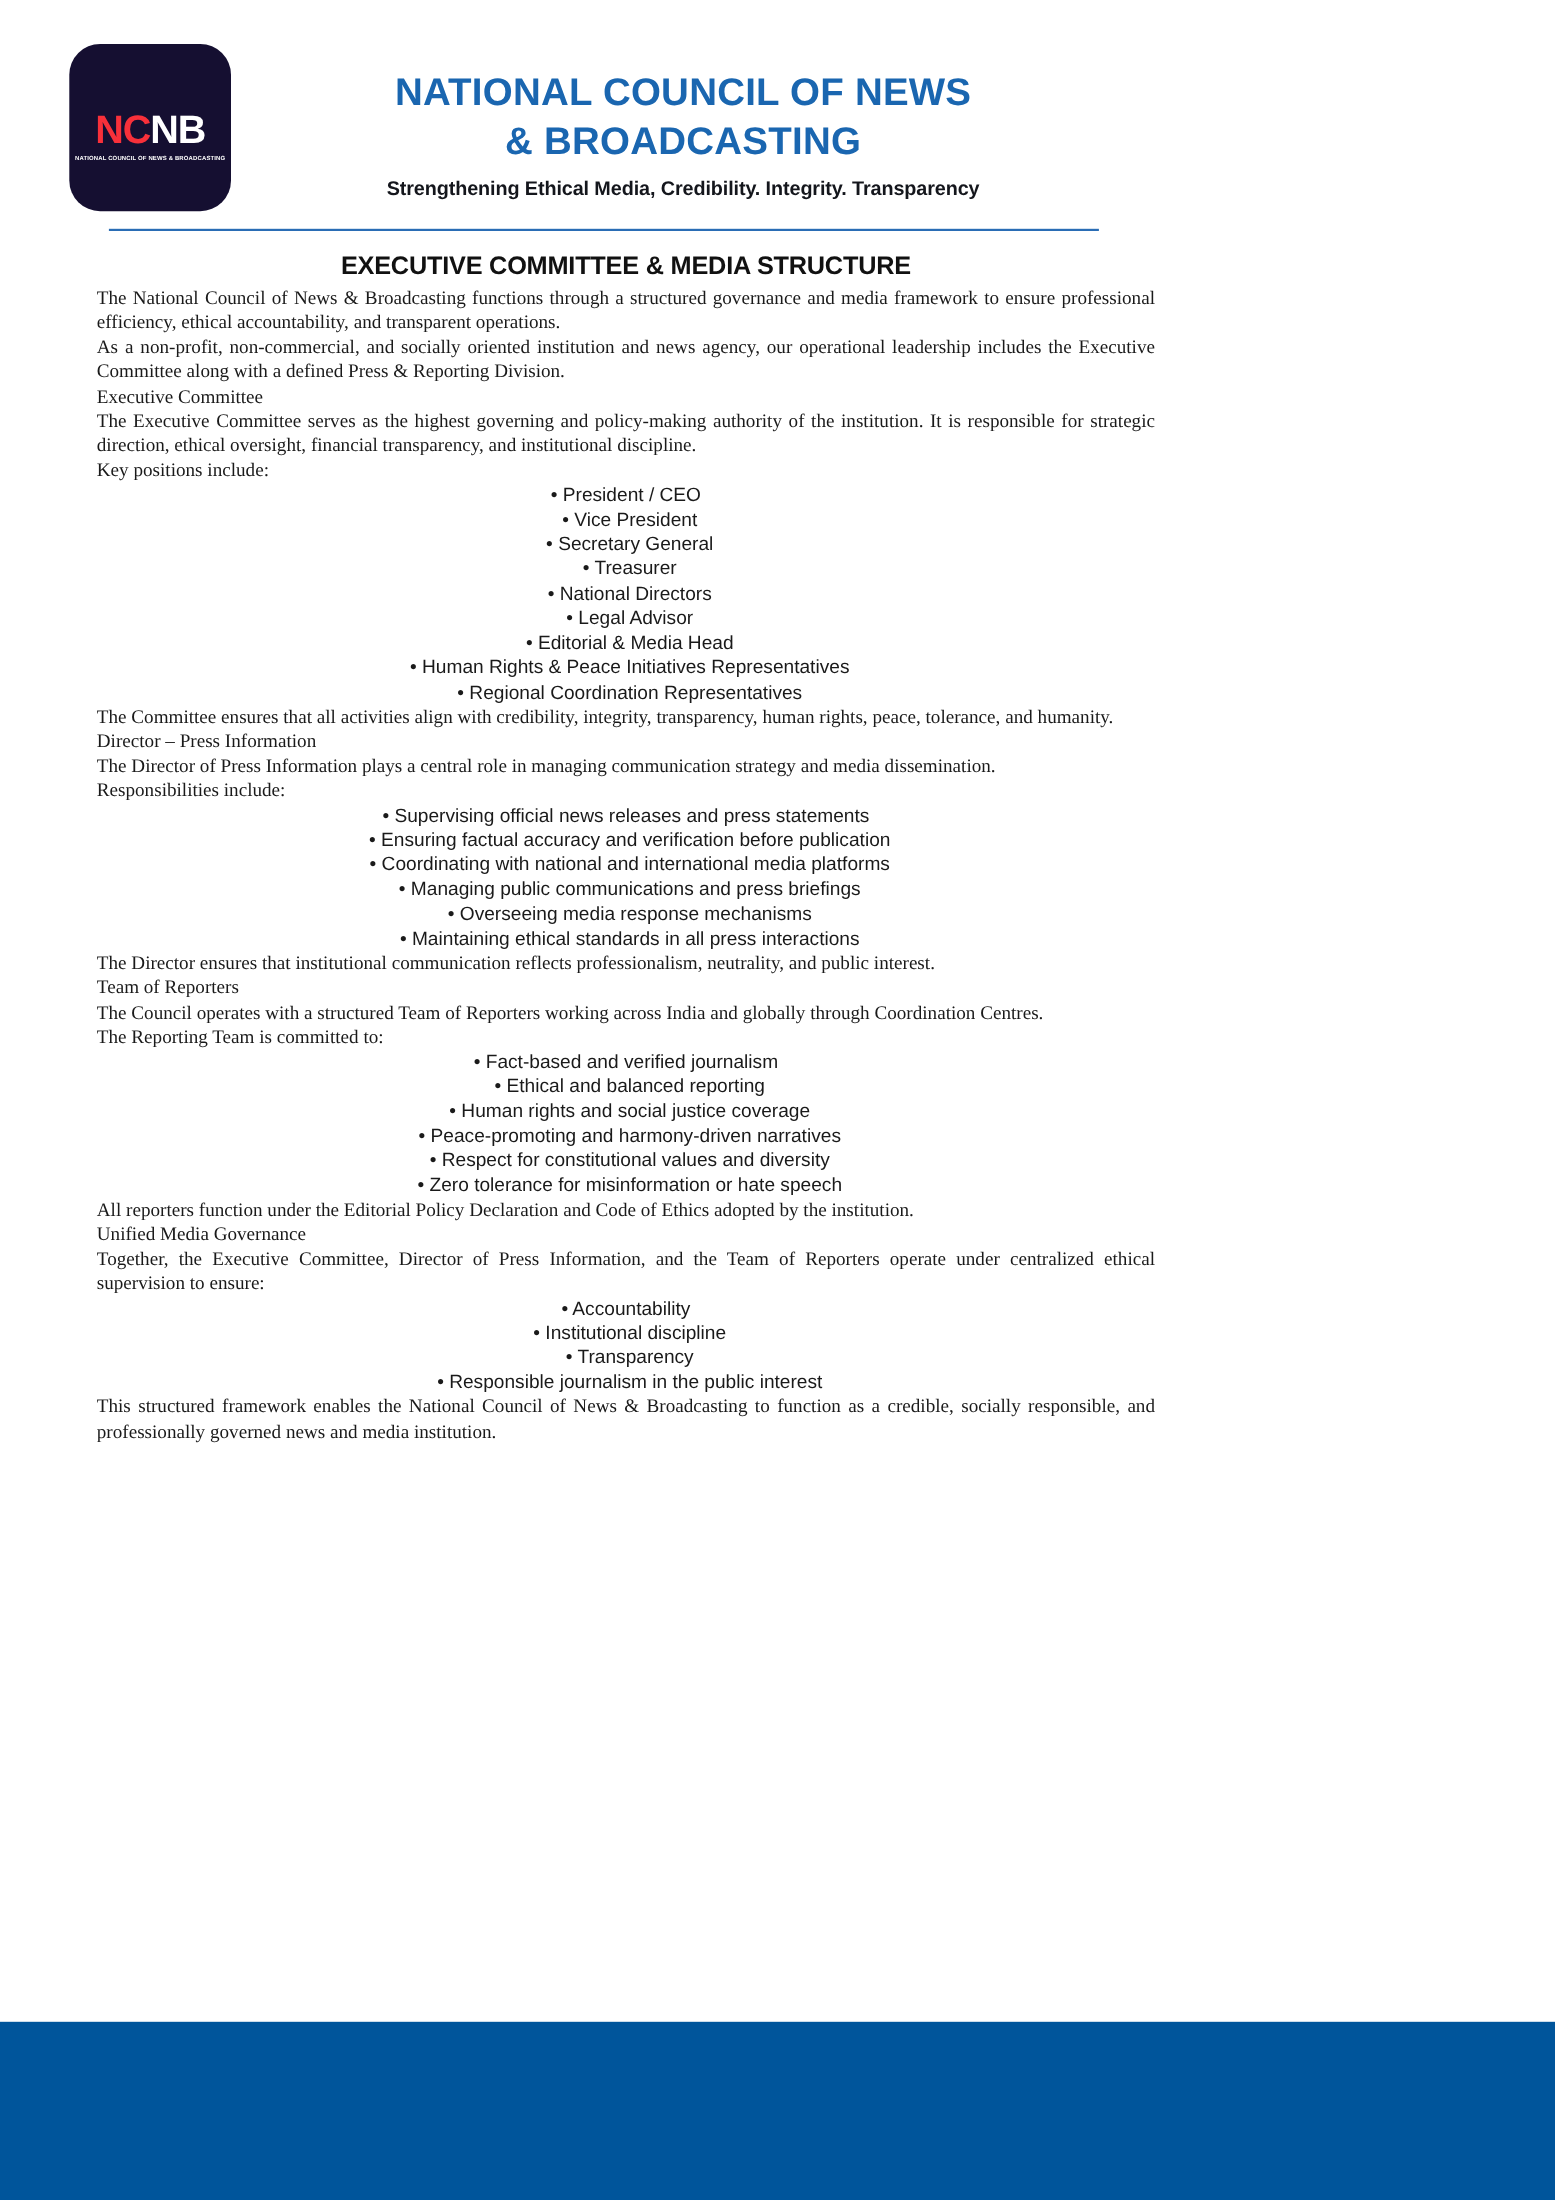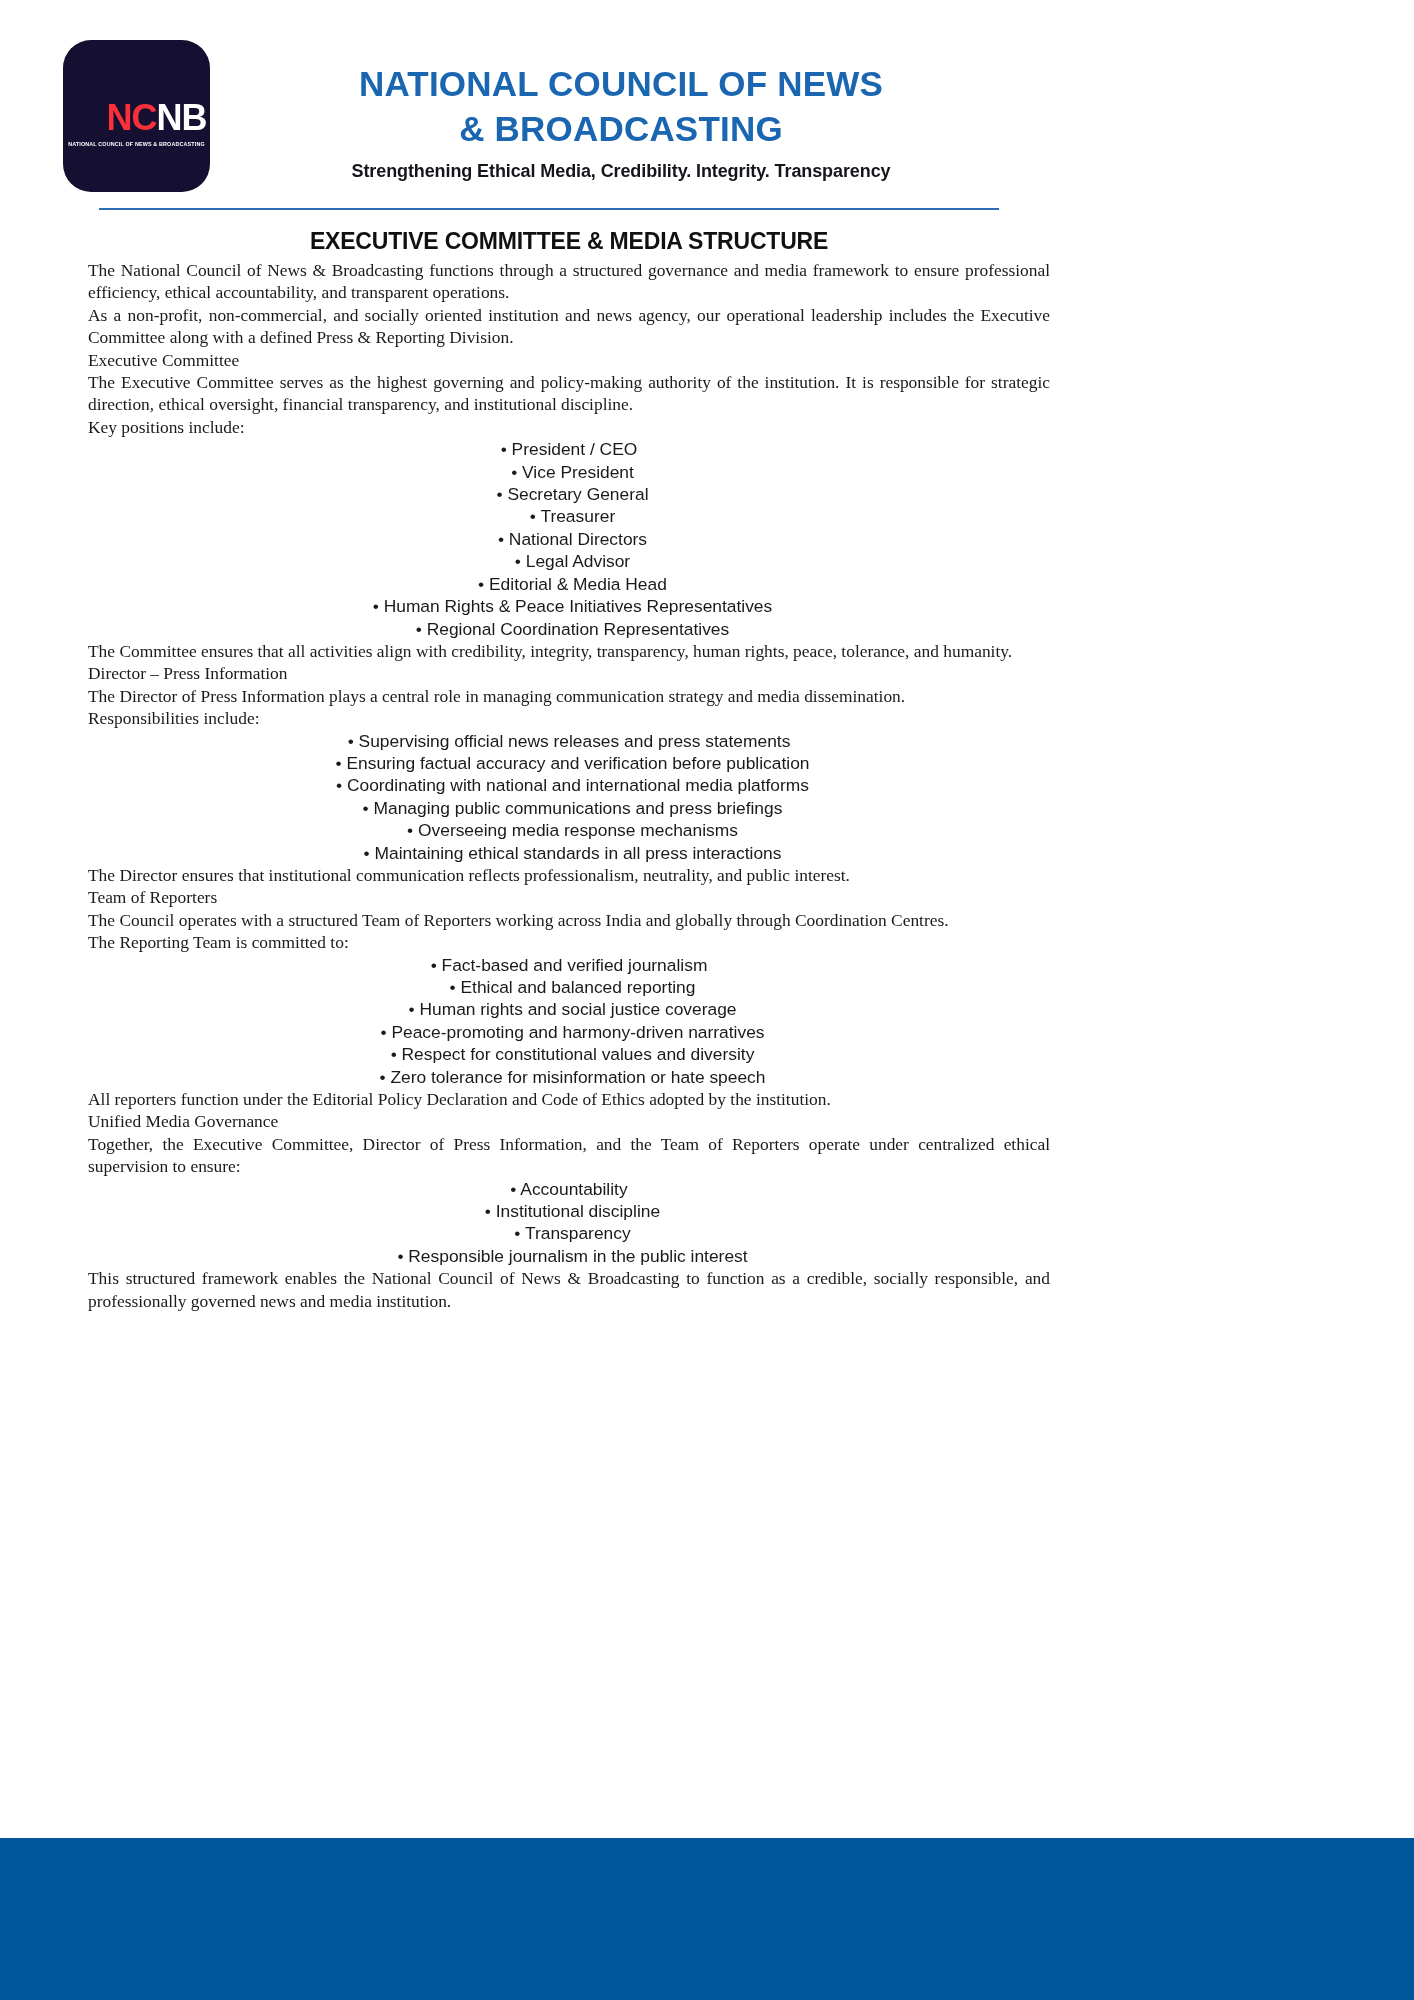--- a/index.html
+++ b/index.html
@@ -45,7 +45,6 @@
     letter-spacing: -1px;
     line-height: 1;
     white-space: nowrap;
-    padding-left: 20px;
   }
   .logo-nc { color: #f8303a; }
   .logo-nb { color: #ffffff; }

